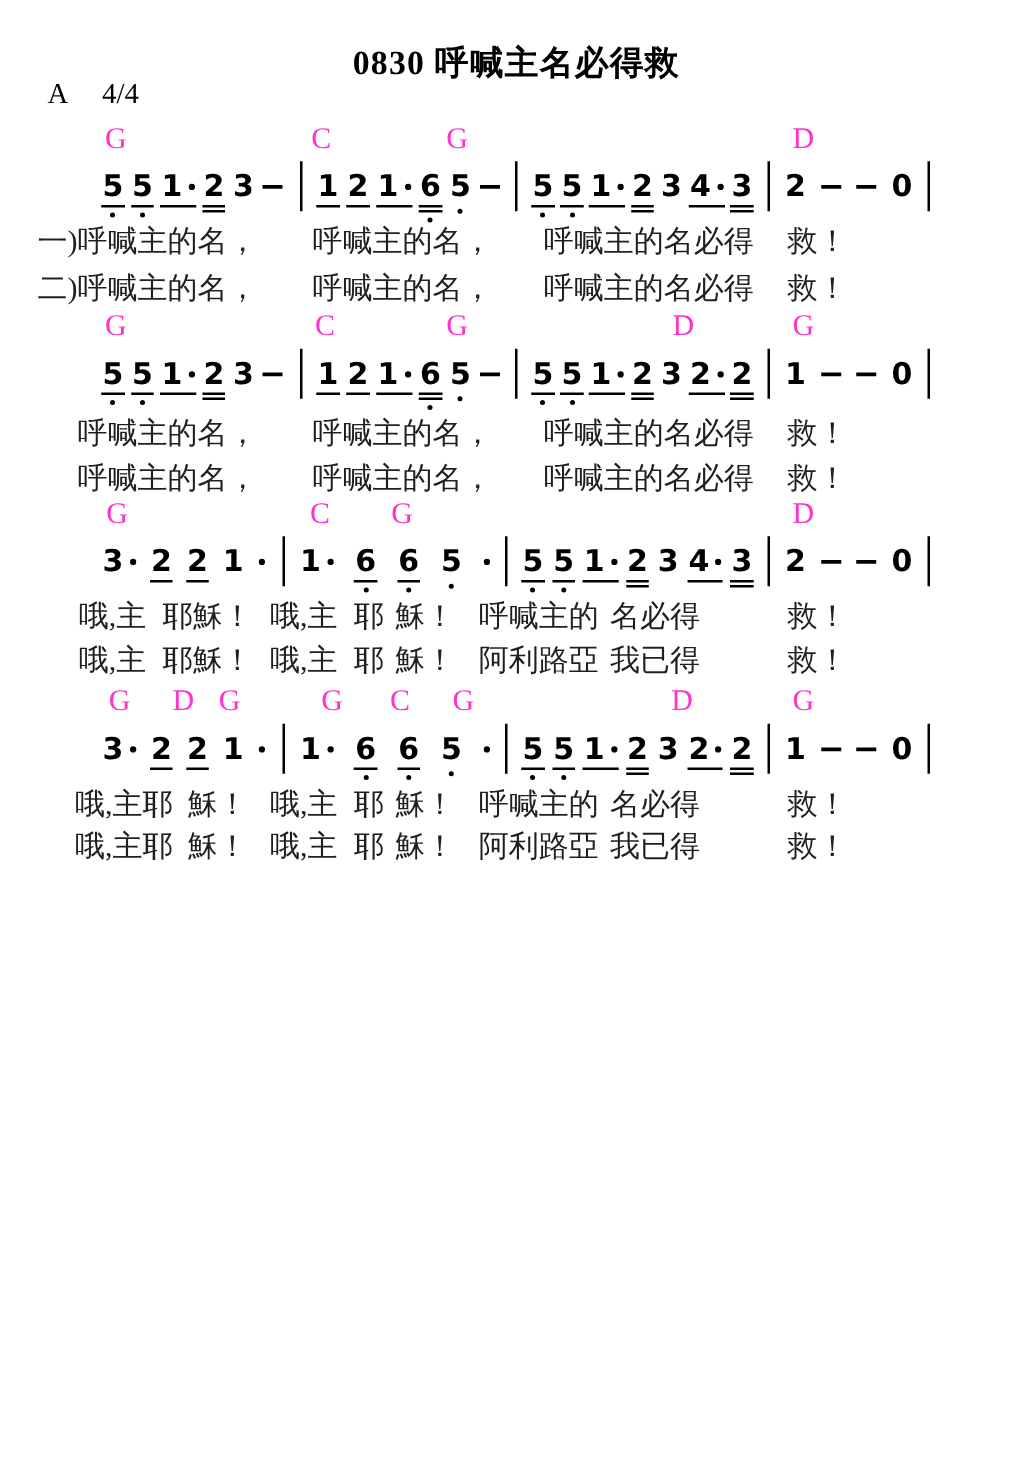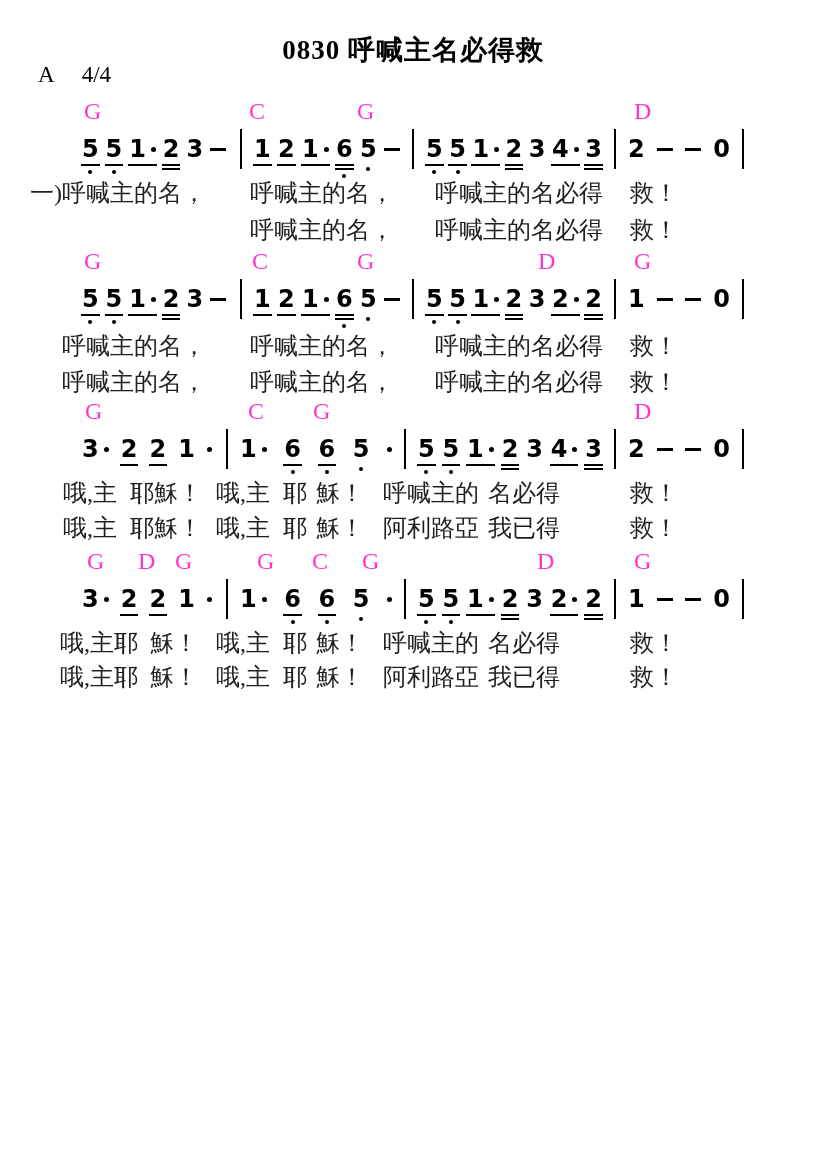--- a/index.html
+++ b/index.html
@@ -205,6 +205,7 @@
           <span class="lyric-seg" style="left: 630px;">救！</span>
         </div>
         <div class="lyricrow lyr1">
+          <span class="lyric-seg" style="left: 30px;">二)呼喊主的名，</span>
           <span class="lyric-seg" style="left: 250px;">呼喊主的名，</span>
           <span class="lyric-seg" style="left: 435px;">呼喊主的名必得</span>
           <span class="lyric-seg" style="left: 630px;">救！</span>

